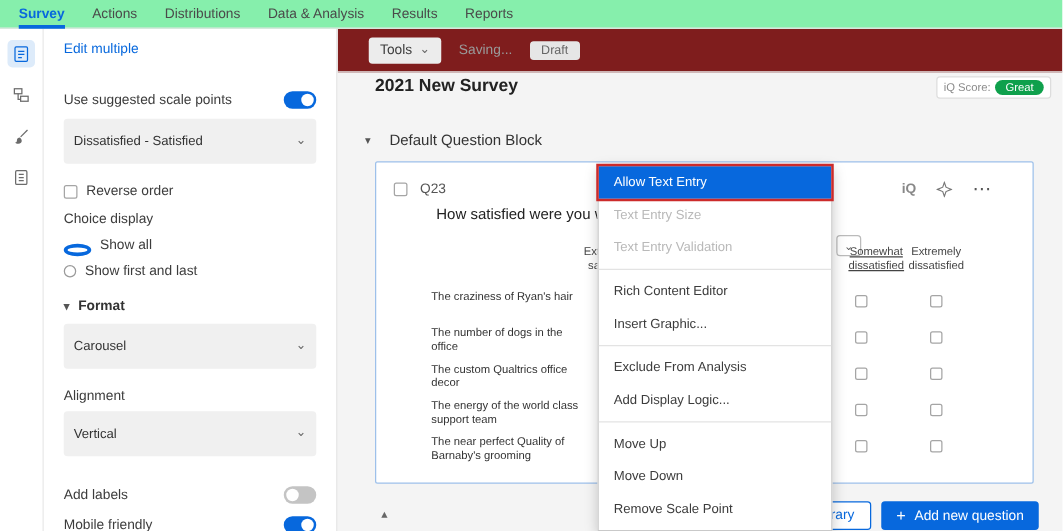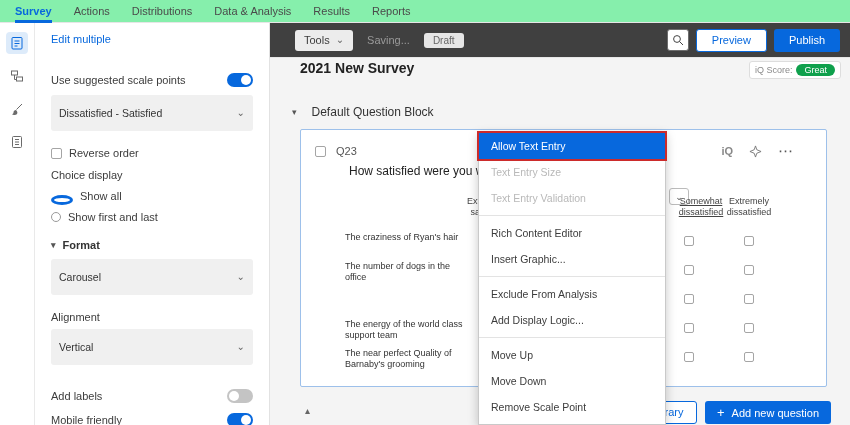--- a/index.html
+++ b/index.html
@@ -47,7 +47,7 @@
 
   
   .main { position:absolute; left:270px; top:23px; width:580px; height:402px; background:#f4f4f4; overflow:hidden; }
-  .toolbar { position:absolute; left:0; top:0; right:0; height:35px; background:#404040; border-bottom:1px solid #e7e7e7;
+  .toolbar { position:absolute; left:0; top:0; right:0; height:35px; background:#7f1d1d; border-bottom:1px solid #e7e7e7;
     display:flex; align-items:center; padding-left:25px; }
   .tools-btn { background:#ececec; border-radius:3px; height:21px; padding:0 9px; font-size:11px; color:#3c3c3c;
     display:flex; gap:6px; align-items:center; cursor:pointer; }

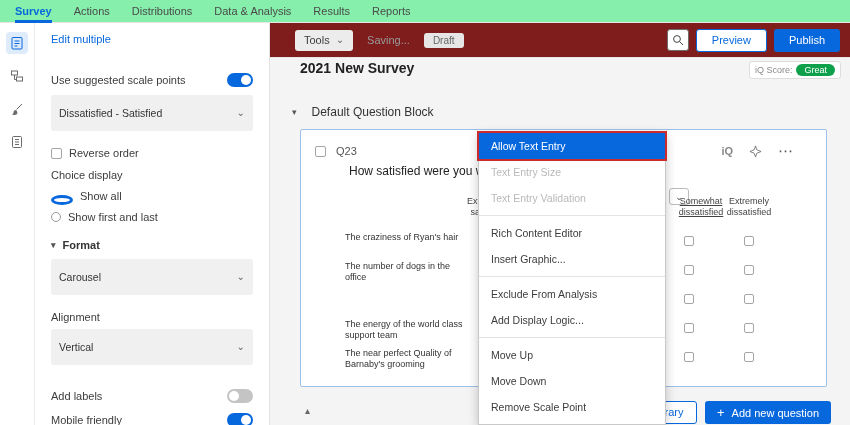--- a/index.html
+++ b/index.html
@@ -214,16 +214,6 @@
     </div>
     <span class="saving">Saving...</span>
     <span class="draft">Draft</span>
-    <div class="tb-right">
-      <div class="search-btn">
-        <svg width="12" height="12" viewBox="0 0 12 12">
-            <circle cx="5" cy="5" r="3.4" stroke="#444" fill="none"></circle>
-            <path d="M7.6 7.6L11 11" stroke="#444"></path>
-          </svg>
-      </div>
-      <div class="btn-outline">Preview</div>
-      <div class="btn-solid">Publish</div>
-    </div>
   </div>
 
   <div class="survey-title">2021 New Survey</div>

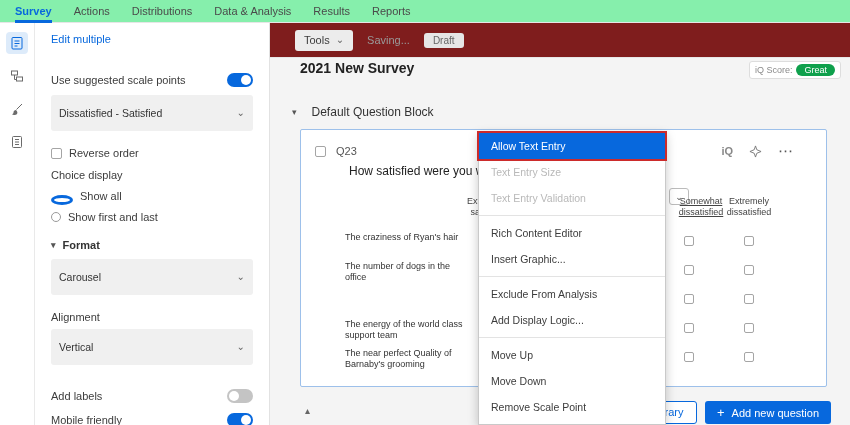--- a/index.html
+++ b/index.html
@@ -260,6 +260,7 @@
           <div class="m-cell" style="left: 416px;"><div class="cb"></div></div>
         </div>
         <div class="m-row">
+          <div class="m-stmt">The custom Qualtrics office decor</div>
           <div class="m-cell" style="left: 154px;"><div class="cb"></div></div>
           <div class="m-cell" style="left: 356px;"><div class="cb"></div></div>
           <div class="m-cell" style="left: 416px;"><div class="cb"></div></div>

